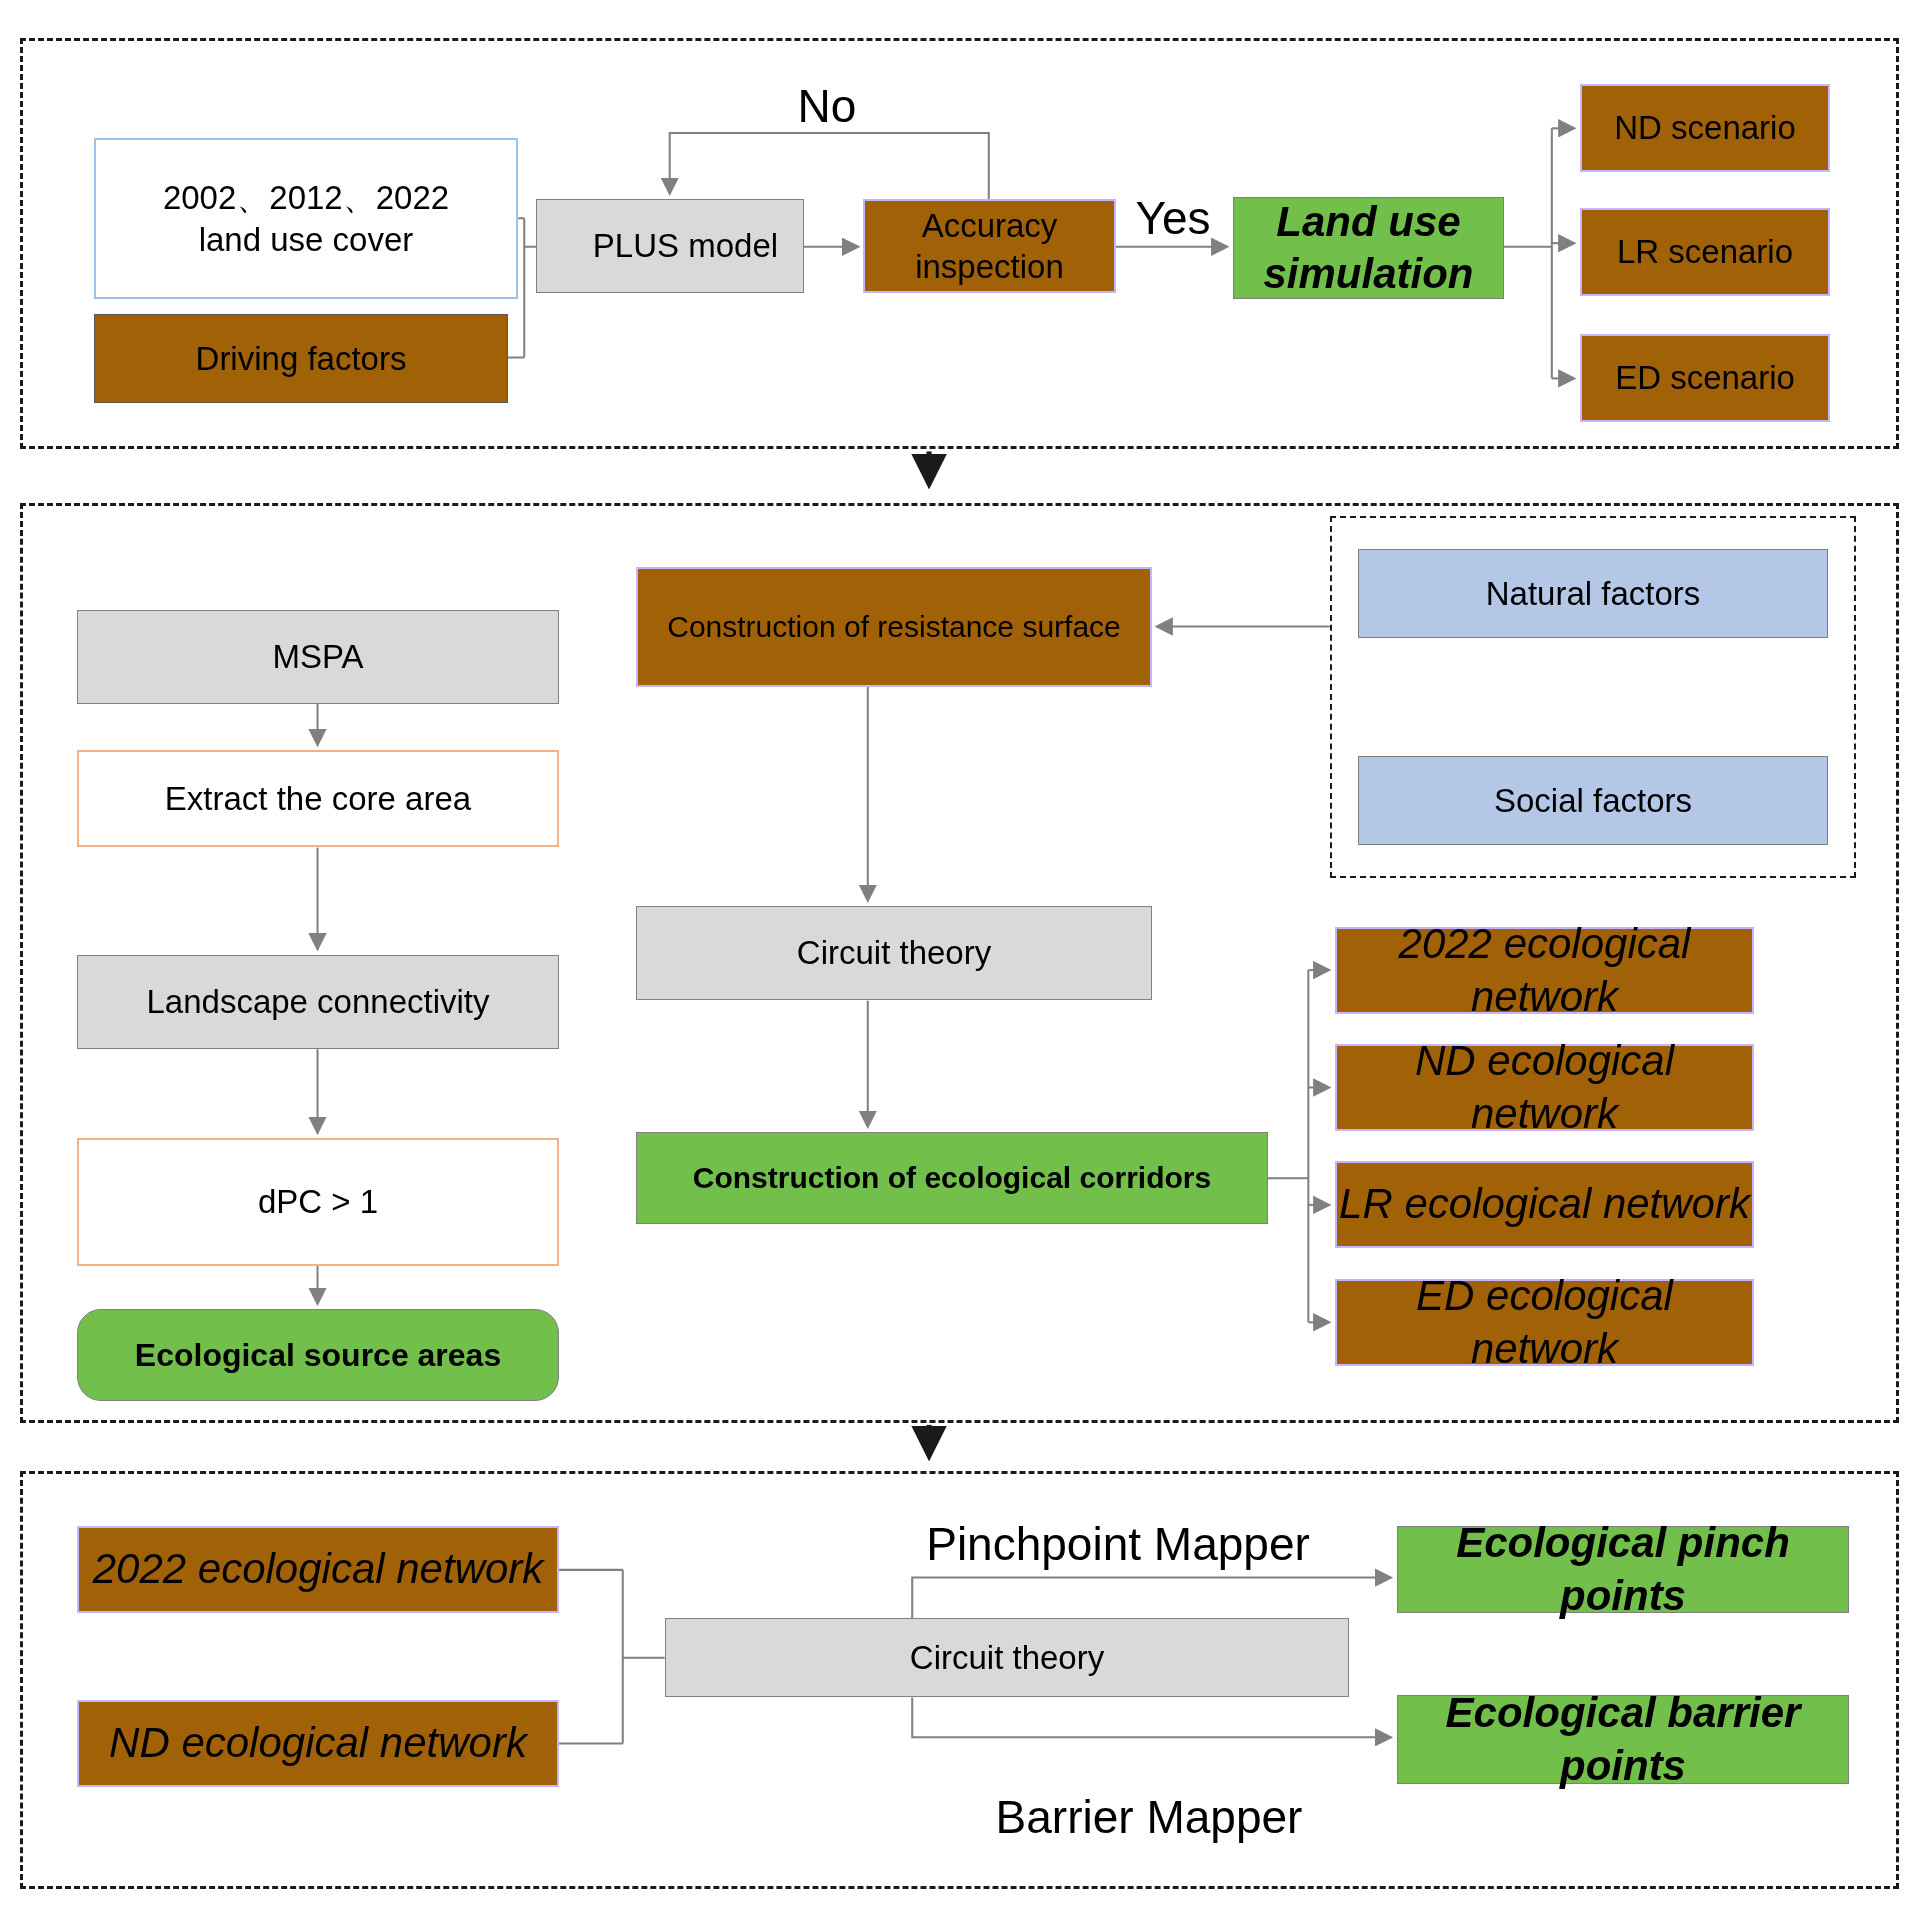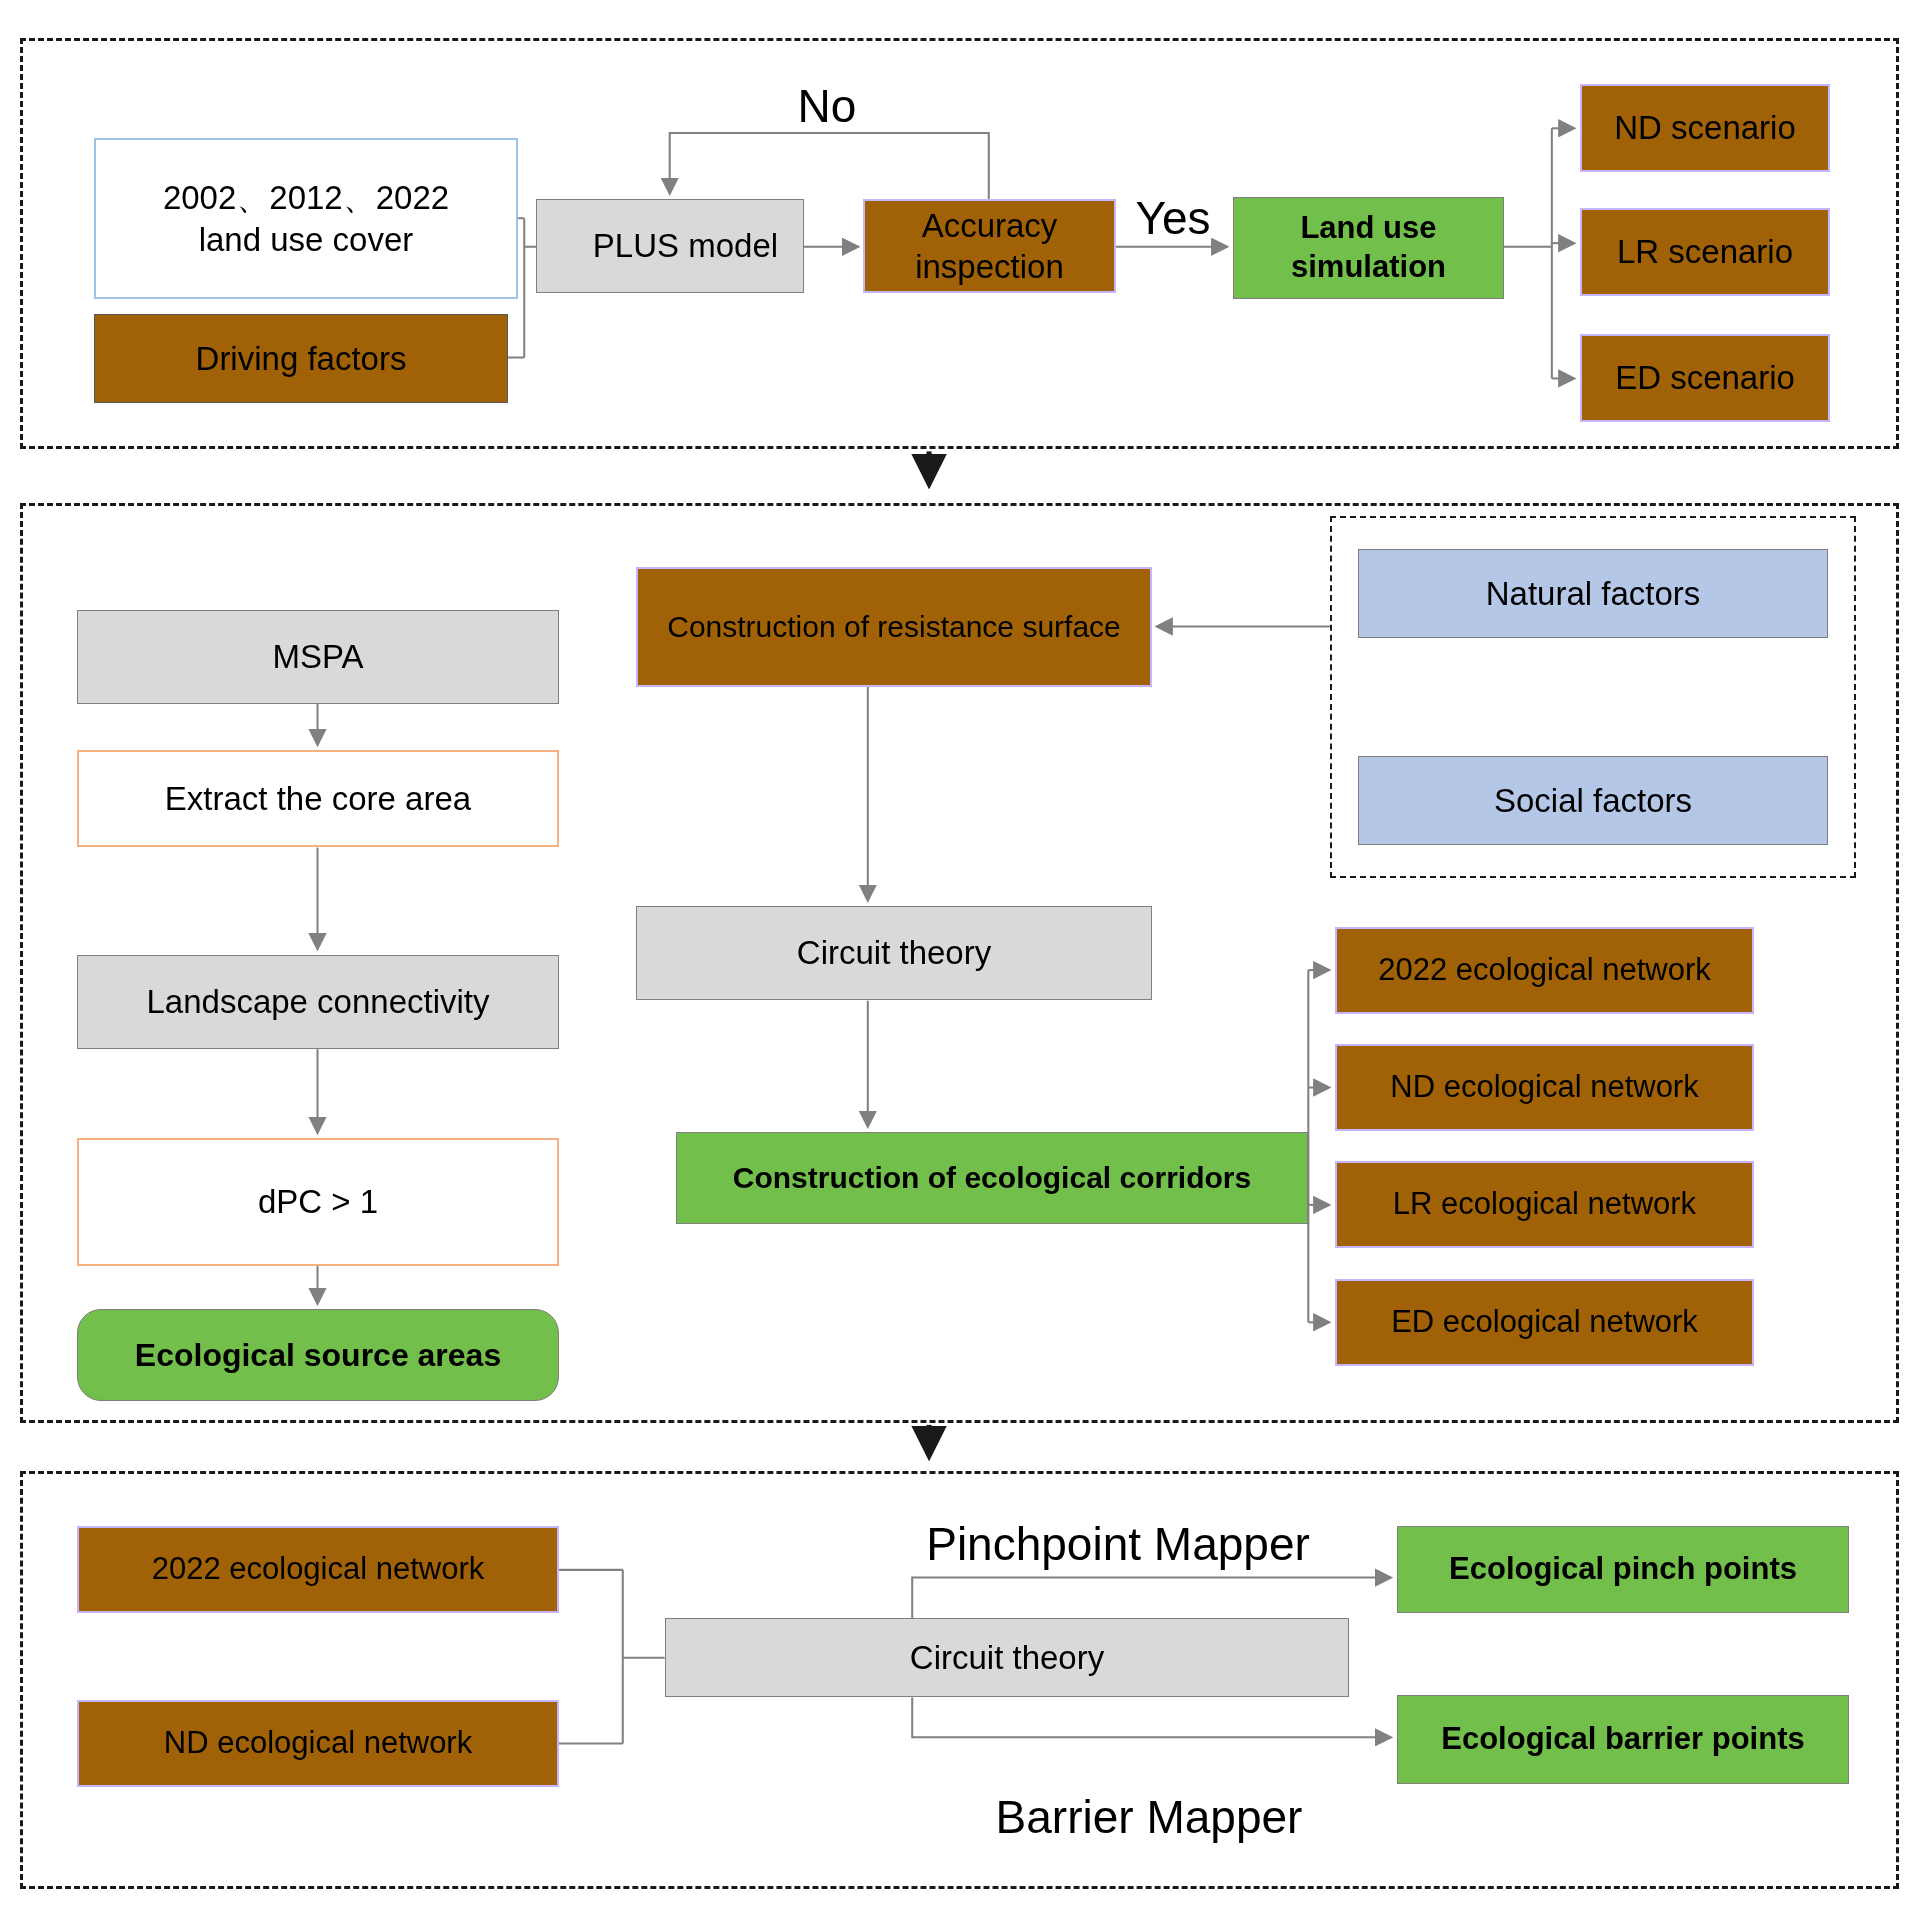--- a/index.html
+++ b/index.html
@@ -45,7 +45,7 @@
   }
   svg.wires{position:absolute;left:0;top:0;width:1926px;height:1909px;pointer-events:none;}
   .fs58{font-size:30px;}
-  .fs60{font-size:31px;}
+  .fs60{font-size:42px;font-style:italic;}
   .fs62{font-size:32px;border-radius:24px;}
 </style>
 </head>

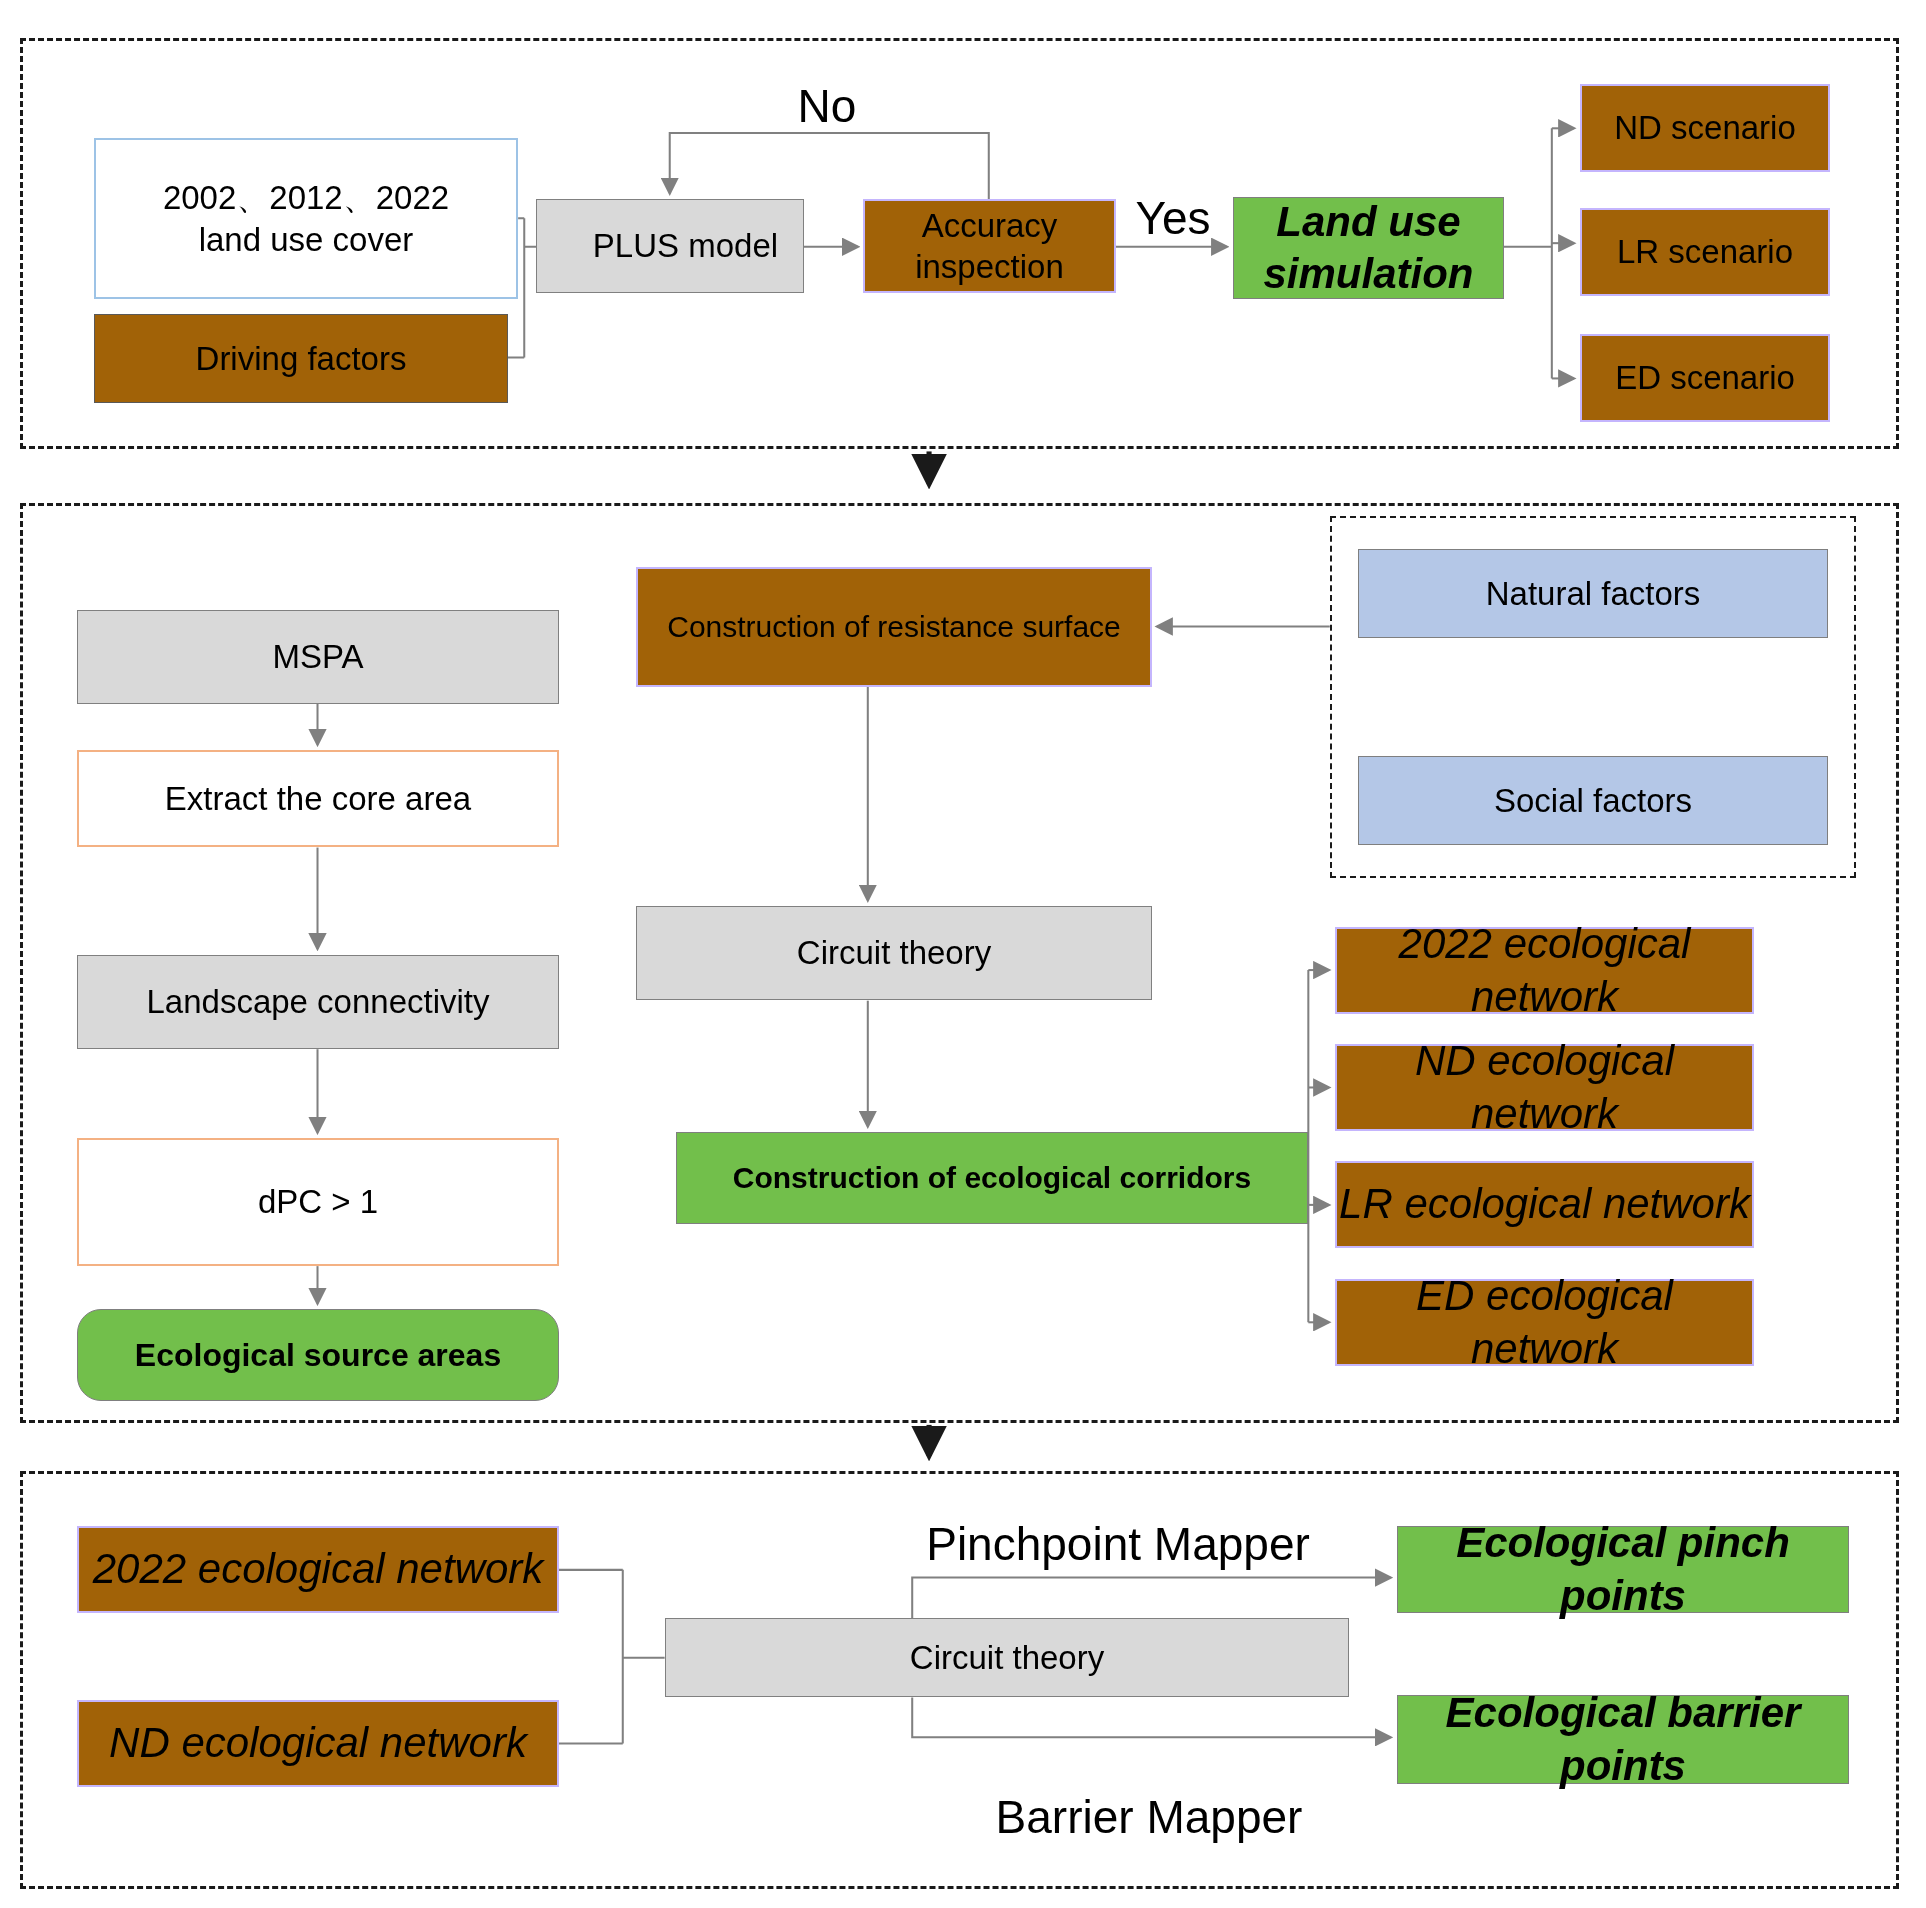--- a/index.html
+++ b/index.html
@@ -128,7 +128,7 @@
 
   <div class="box white fs58" style="left:636px;top:567px;width:516px;height:120px;">Construction of resistance surface</div>
   <div class="box gray" style="left:636px;top:906px;width:516px;height:94px;">Circuit theory</div>
-  <div class="box green fs58" style="left:636px;top:1132px;width:632px;height:92px;margin-left:40px;">Construction of ecological corridors</div>
+  <div class="box green fs58" style="left:636px;top:1132px;width:632px;height:92px;">Construction of ecological corridors</div>
 
   <div class="box blue2" style="left:1358px;top:549px;width:470px;height:89px;">Natural factors</div>
   <div class="box blue2" style="left:1358px;top:756px;width:470px;height:89px;">Social factors</div>

